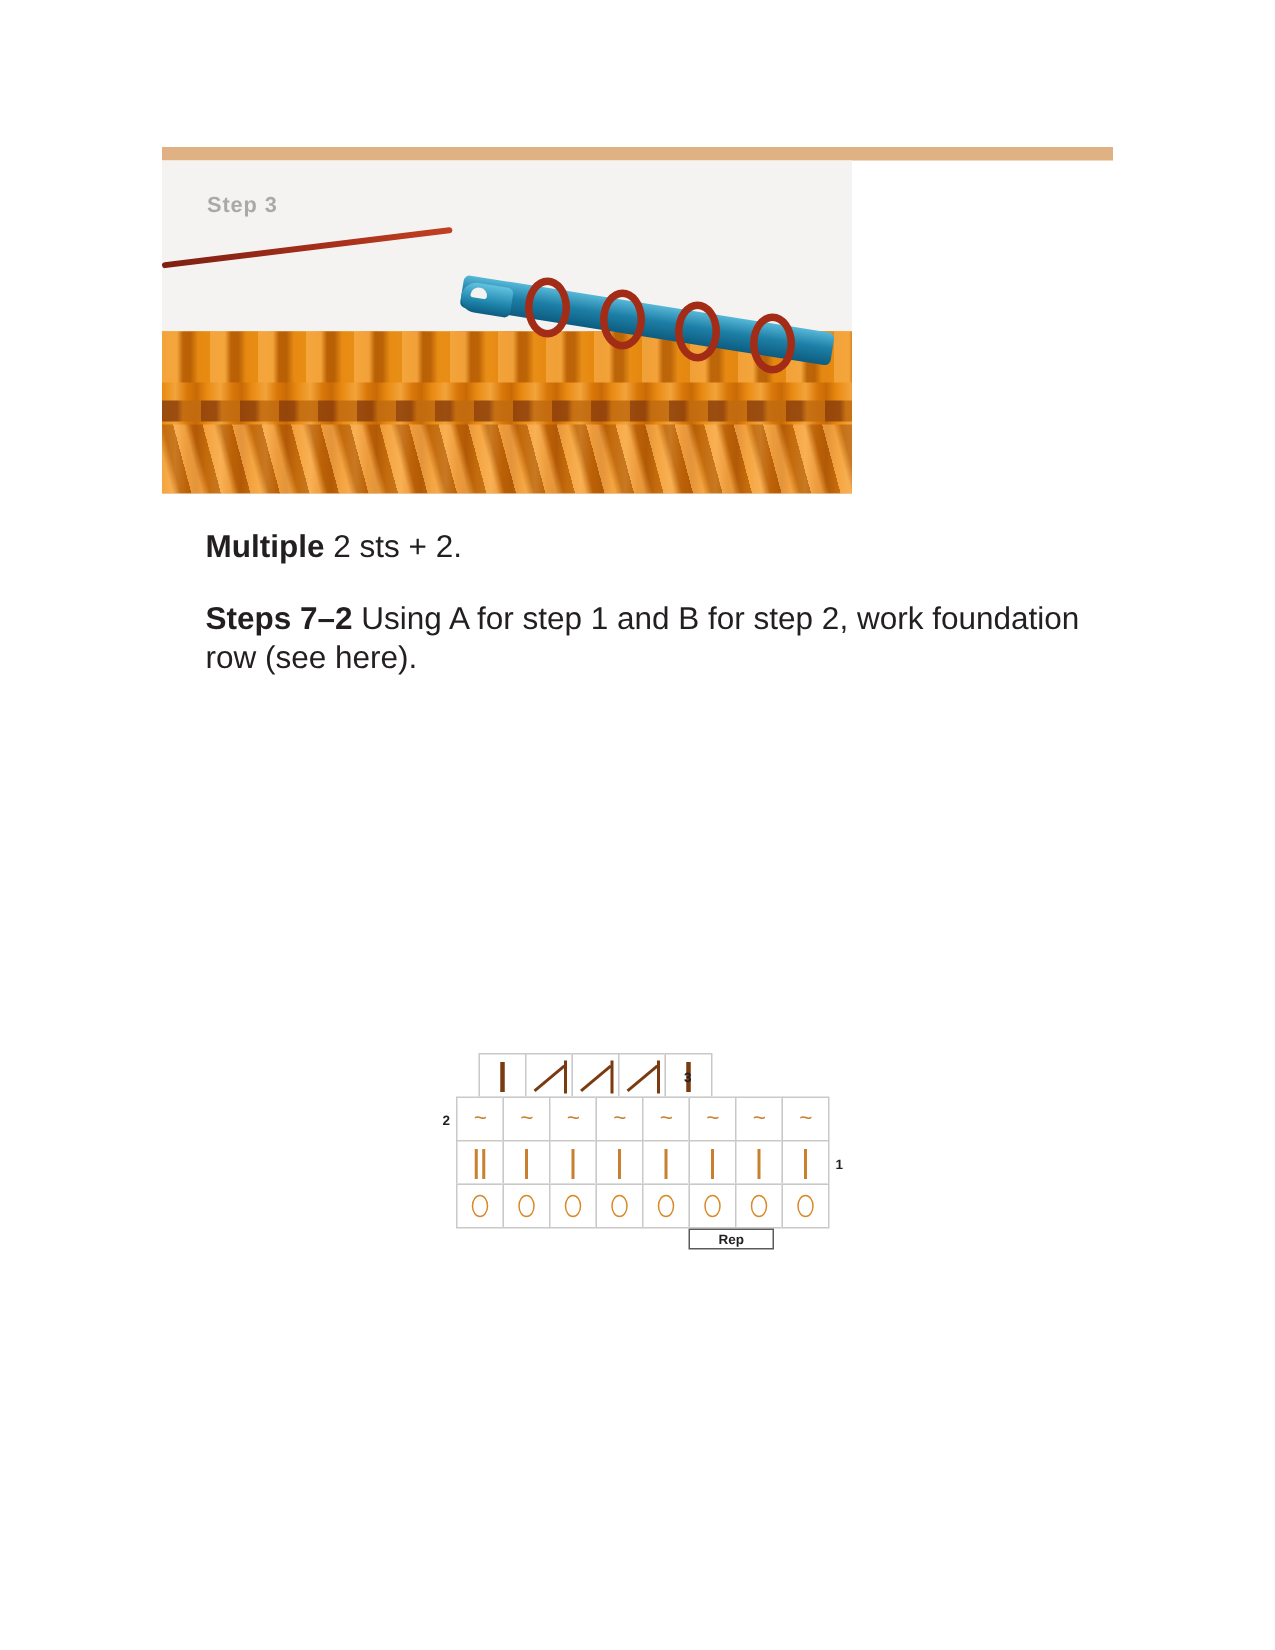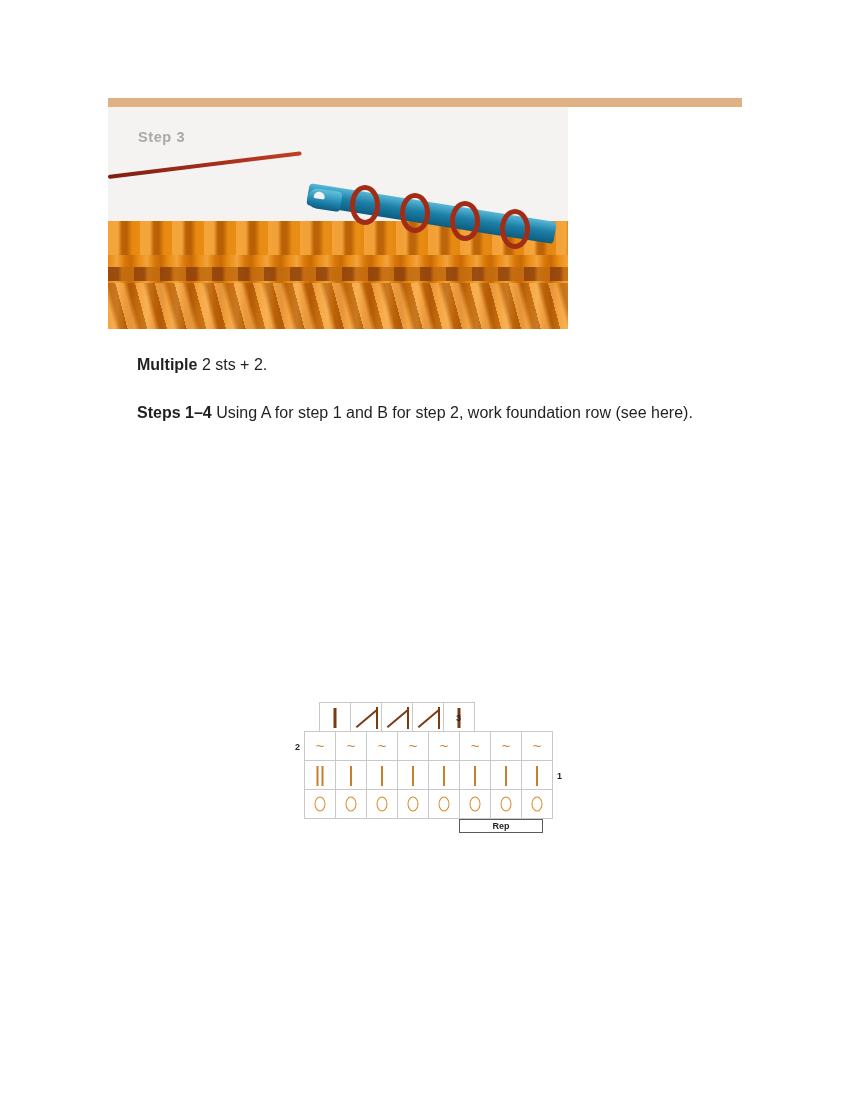--- a/index.html
+++ b/index.html
@@ -167,7 +167,7 @@
     width: 600px;
   }
   .para {
-    font-size: 16px;
+    font-size: 21px;
     line-height: 26px;
     margin: 0 0 22px 0;
   }

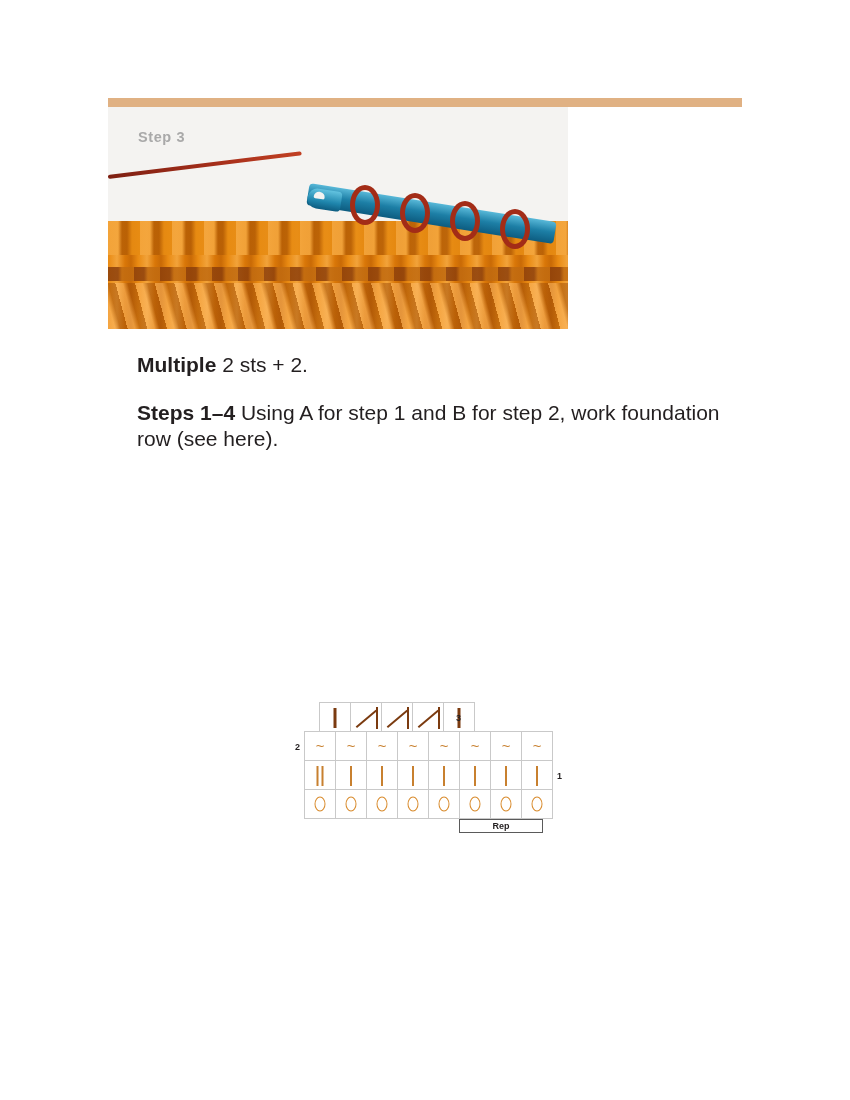--- a/index.html
+++ b/index.html
@@ -316,7 +316,7 @@
     <b>Multiple</b><span> 2 sts + 2.</span>
   </p>
   <p class="para">
-    <b>Steps 1–4</b><span> Using A for step 1 and B for step 2, work foundation row (see here).</span>
+    <b>Steps 7–2</b><span> Using A for step 1 and B for step 2, work foundation row (see here).</span>
   </p>
 </div>
 

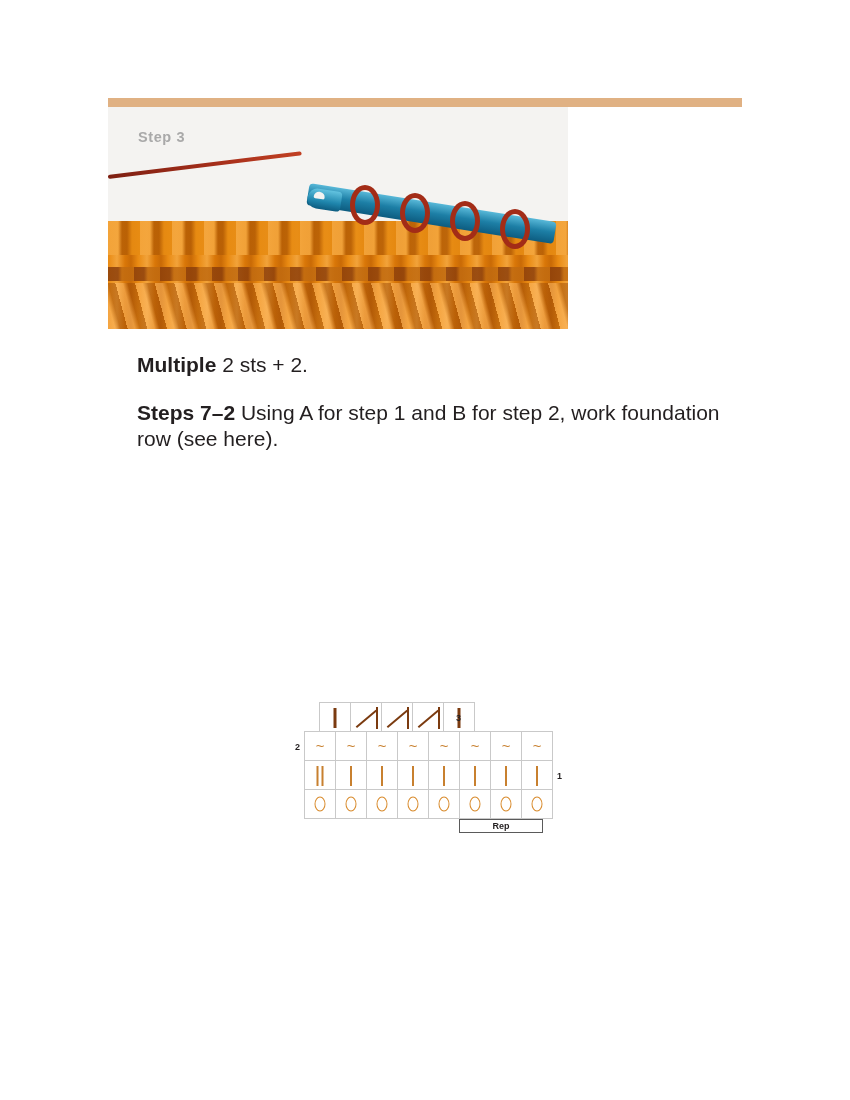--- a/index.html
+++ b/index.html
@@ -427,7 +427,7 @@
       </div>
   </div>
 
-  <div class="rep-box" style="left:169px; top:116px; width:84px; height:14px;">Rep</div>
+  <div class="rep-box" style="left:169px; top:116px; width:57px; height:14px;">Rep</div>
 </div>
 
 </body></html>

